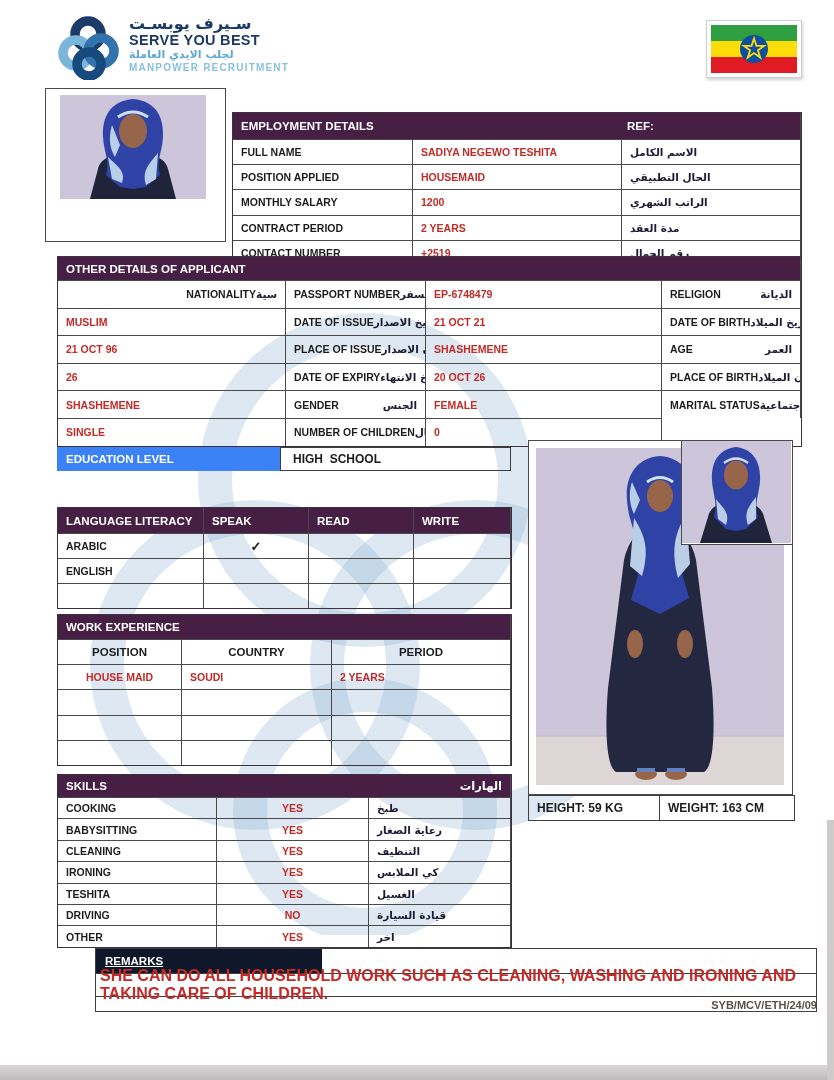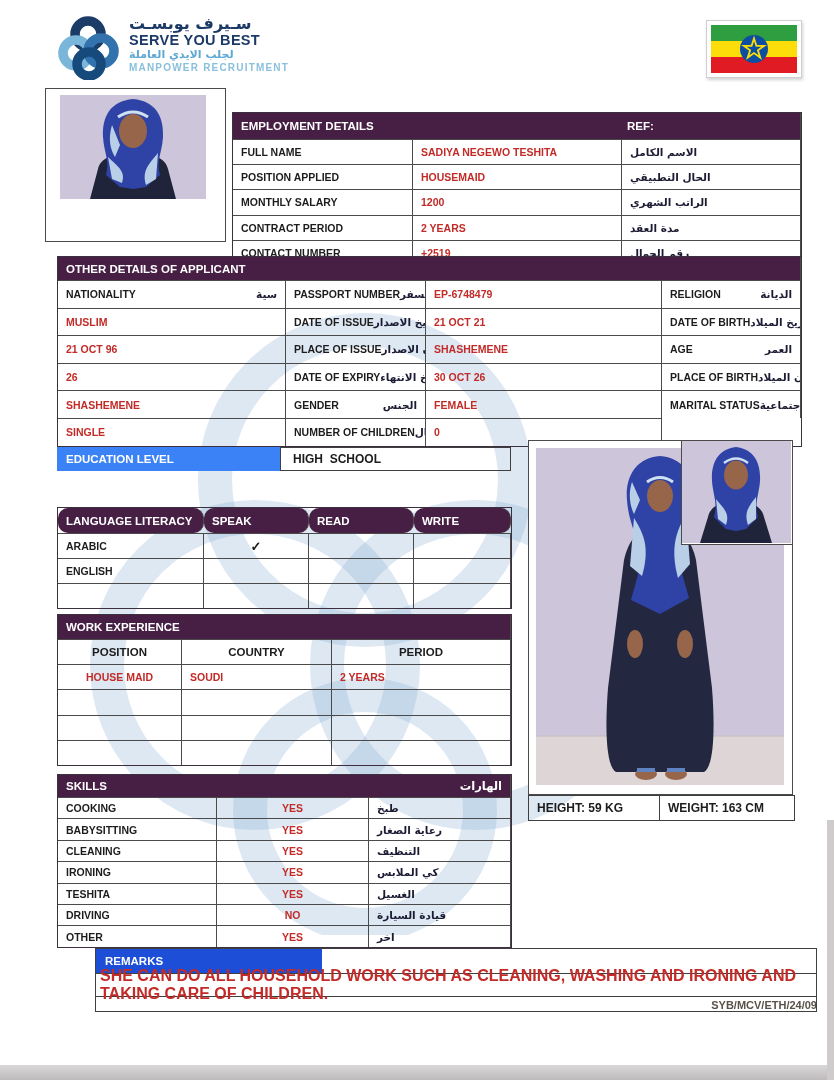--- a/index.html
+++ b/index.html
@@ -133,7 +133,7 @@
   <div class="t" id="other-table" style="left:57px;top:234px;width:743px;grid-template-columns:228px 140px 236px 1fr;grid-template-rows:23px repeat(6,27.6px);">
     <div class="c hdr" style="grid-column:1/5;">OTHER DETAILS OF APPLICANT</div>
 
-    <div class="c" style="justify-content:space-between;">
+    <div class="c" style="justify-content:flex-end;">
       <span>NATIONALITY</span>
       <span class="ar">سية</span>
     </div>

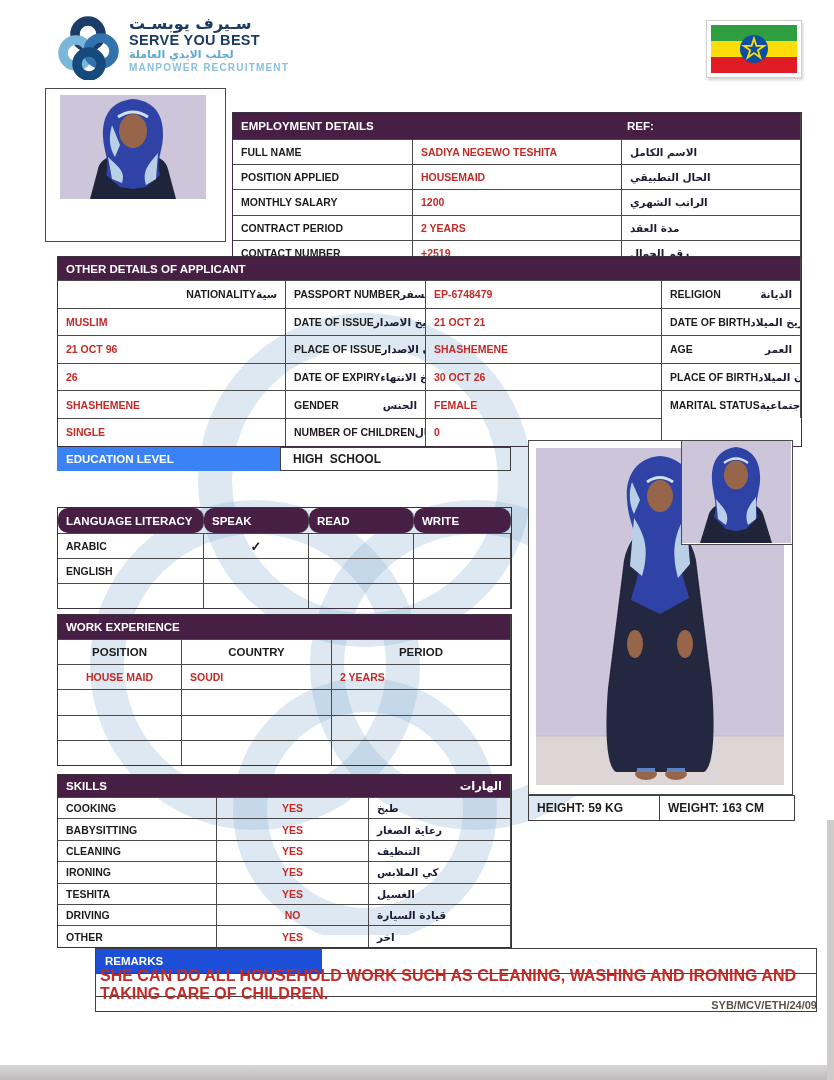--- a/index.html
+++ b/index.html
@@ -174,7 +174,7 @@
       <span>DATE OF EXPIRY</span>
       <span class="ar">تاريخ الانتهاء</span>
     </div>
-    <div class="c red">30 OCT 26</div>
+    <div class="c red">20 OCT 26</div>
 
     <div class="c" style="justify-content:space-between;">
       <span>PLACE OF BIRTH</span>

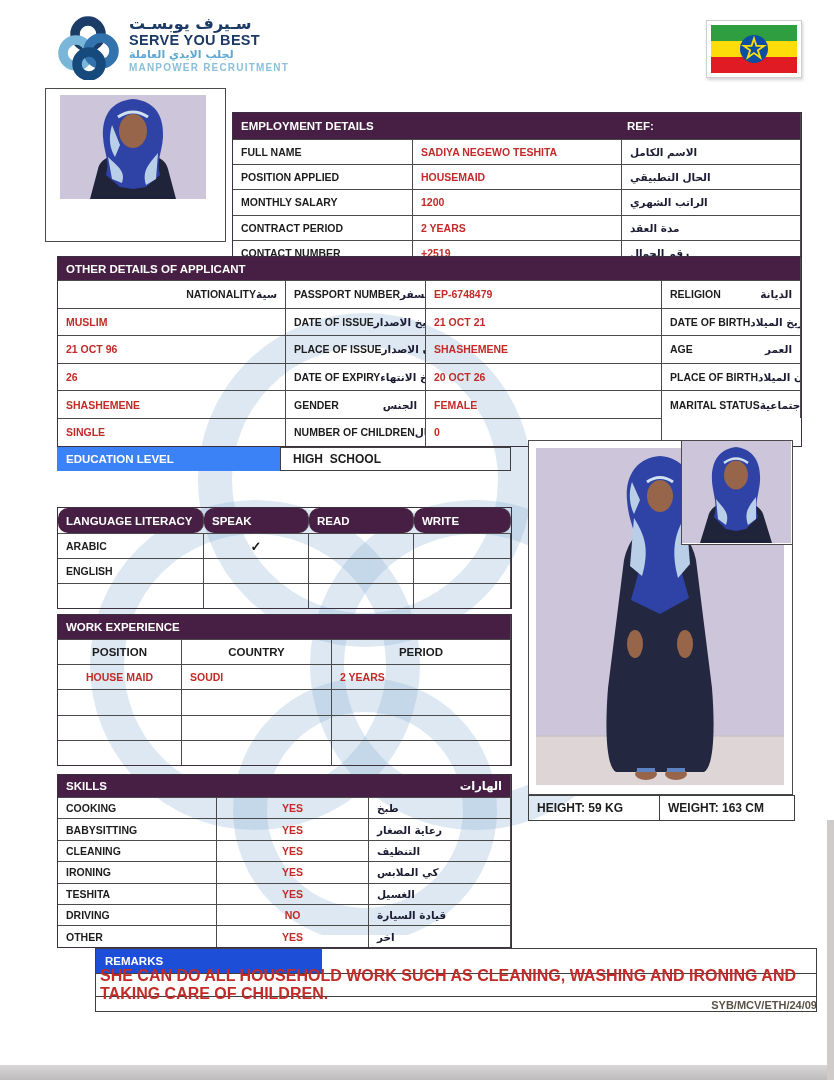--- a/index.html
+++ b/index.html
@@ -12,7 +12,7 @@
         overflow:hidden;padding:0 8px;font-size:10.5px;font-weight:bold;white-space:nowrap;}
   .t .c:nth-last-child(1){}
   .t .hdr{border-top:none;background:#471f44;color:#fff;font-size:11.5px;font-weight:bold;}
-  .t .nt{border-top:none;border-radius:10px;}
+  .t .nt{border-top:none;}
   .red{color:#c22b27;font-weight:bold;font-size:11px;}
   .ar{font-family:"DejaVu Sans",sans-serif;direction:rtl;color:#1b1b33;}
   .ctr{justify-content:center;}

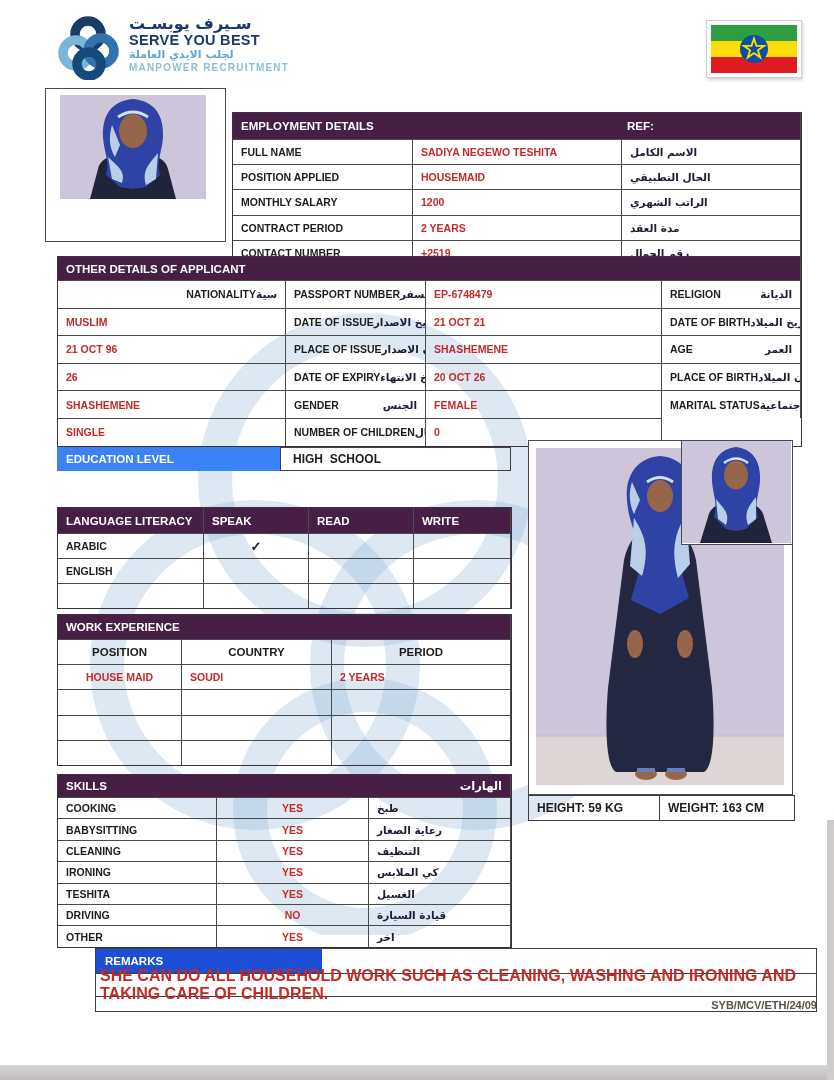--- a/index.html
+++ b/index.html
@@ -34,8 +34,8 @@
   
   #remarks{left:95px;top:948px;width:722px;height:64px;border:1px solid #3f3f3f;z-index:2;box-sizing:border-box;}
   #remarks .rh{height:24px;border-bottom:1px solid #3f3f3f;display:flex;}
-  #remarks .rp{width:226px;background:#1d4ed8;color:#fff;font-weight:bold;font-size:11.5px;
-               display:flex;align-items:center;padding:0 9px;box-sizing:border-box;}
+  #remarks .rp{width:226px;background:#0f172a;color:#fff;font-weight:bold;font-size:11.5px;
+               display:flex;align-items:center;padding:0 9px;box-sizing:border-box;text-decoration:underline;}
   #remarks .rtx{height:22px;border-bottom:1px solid #3f3f3f;display:flex;align-items:center;
                 padding:0 4px;font-size:16px;}
   #doc-code{right:17px;top:999px;font-size:11px;font-weight:bold;color:#5a5248;z-index:3;}

